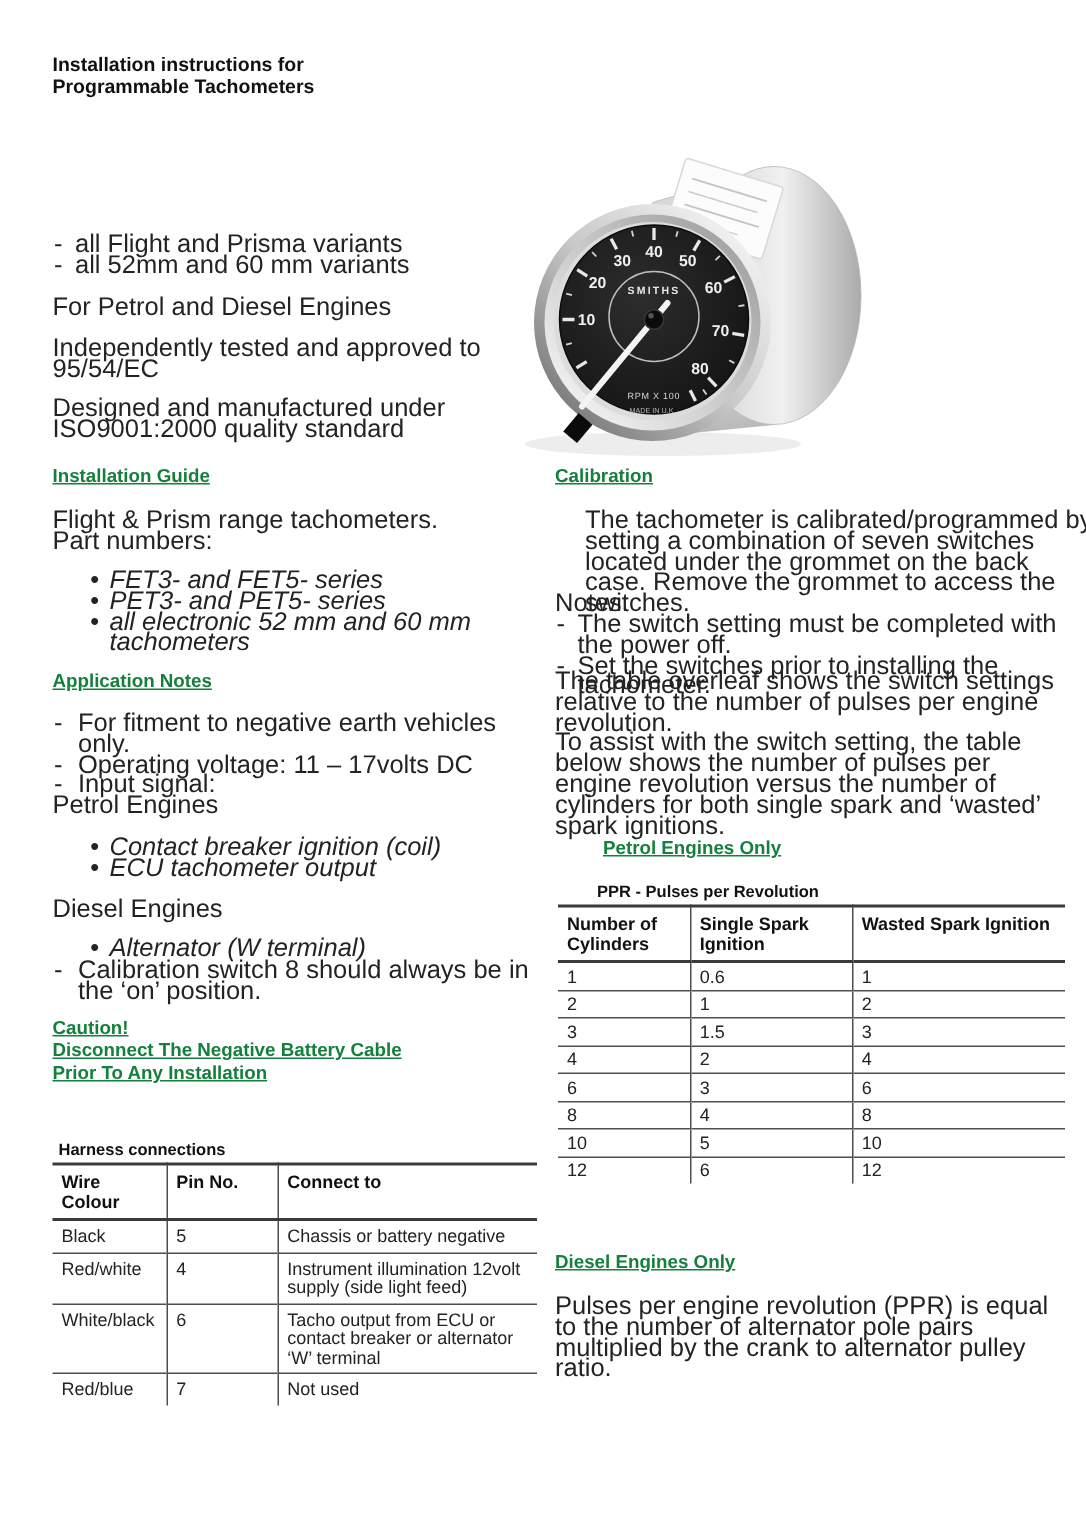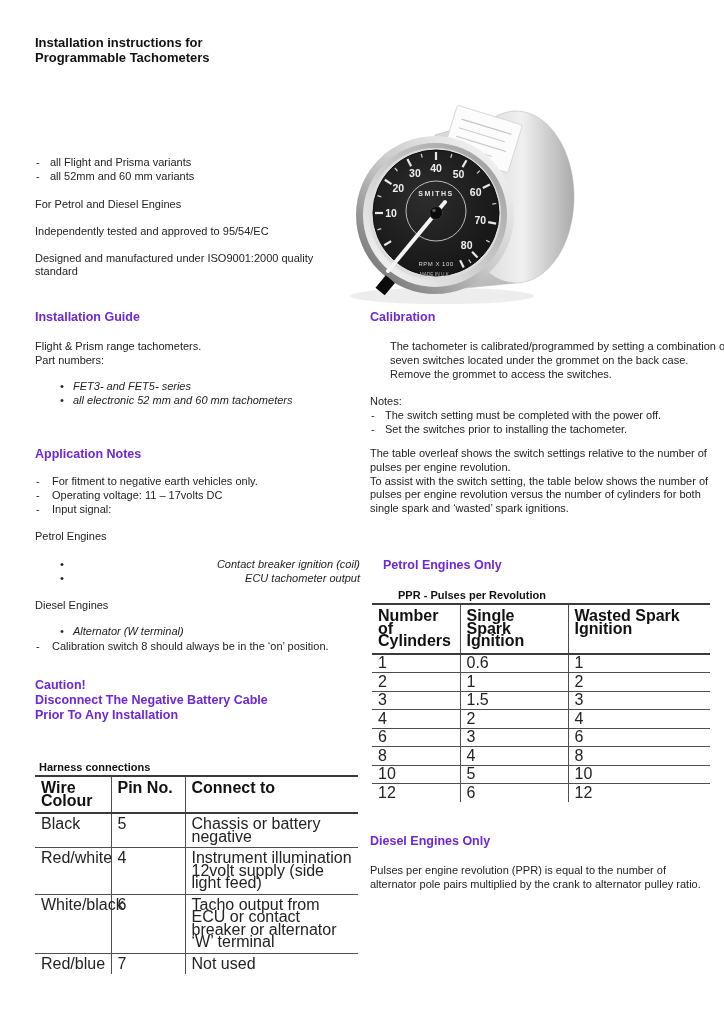--- a/index.html
+++ b/index.html
@@ -8,7 +8,7 @@
   .abs{position:absolute;}
   .h1{font-size:13px;font-weight:bold;color:#111;line-height:15px;}
   .h2{font-size:12.5px;font-weight:bold;color:#6d28d9;line-height:15px;}
-  .body{font-size:11px;line-height:13.8px;color:#232323;}
+  .body{font-size:17px;line-height:13.8px;color:#232323;}
   .para{margin:0 0 13px 0;}
   .dash-item{position:relative;padding-left:17px;margin:0;}
   .dash-item::before{content:"-";position:absolute;left:1px;}

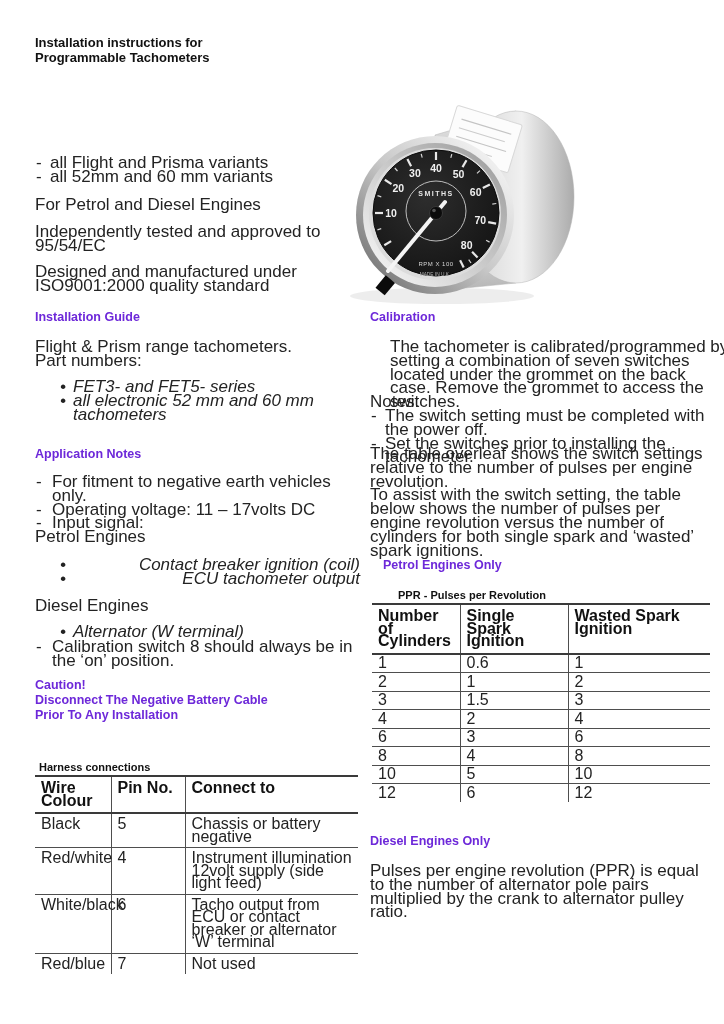--- a/index.html
+++ b/index.html
@@ -7,7 +7,7 @@
         font-family:"Liberation Sans","DejaVu Sans",sans-serif;color:#222;}
   .abs{position:absolute;}
   .h1{font-size:13px;font-weight:bold;color:#111;line-height:15px;}
-  .h2{font-size:12.5px;font-weight:bold;color:#6d28d9;line-height:15px;}
+  .h2{font-size:12.5px;font-weight:bold;color:#15803d;line-height:15px;text-decoration:underline;}
   .body{font-size:17px;line-height:13.8px;color:#232323;}
   .para{margin:0 0 13px 0;}
   .dash-item{position:relative;padding-left:17px;margin:0;}

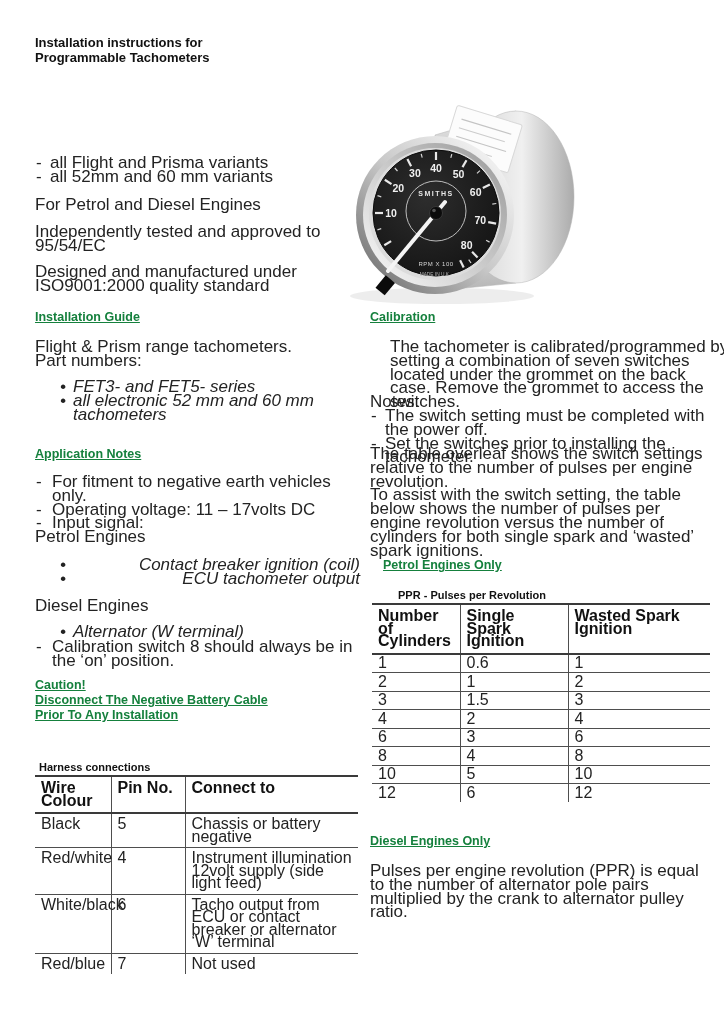--- a/index.html
+++ b/index.html
@@ -159,6 +159,7 @@
 
   <div class="abs body bullet-wrap" style="left:35px;top:380px;width:300px;">
     <div class="bullet-item">FET3- and FET5- series</div>
+    <div class="bullet-item">PET3- and PET5- series</div>
     <div class="bullet-item">all electronic 52 mm and 60 mm tachometers</div>
   </div>
 

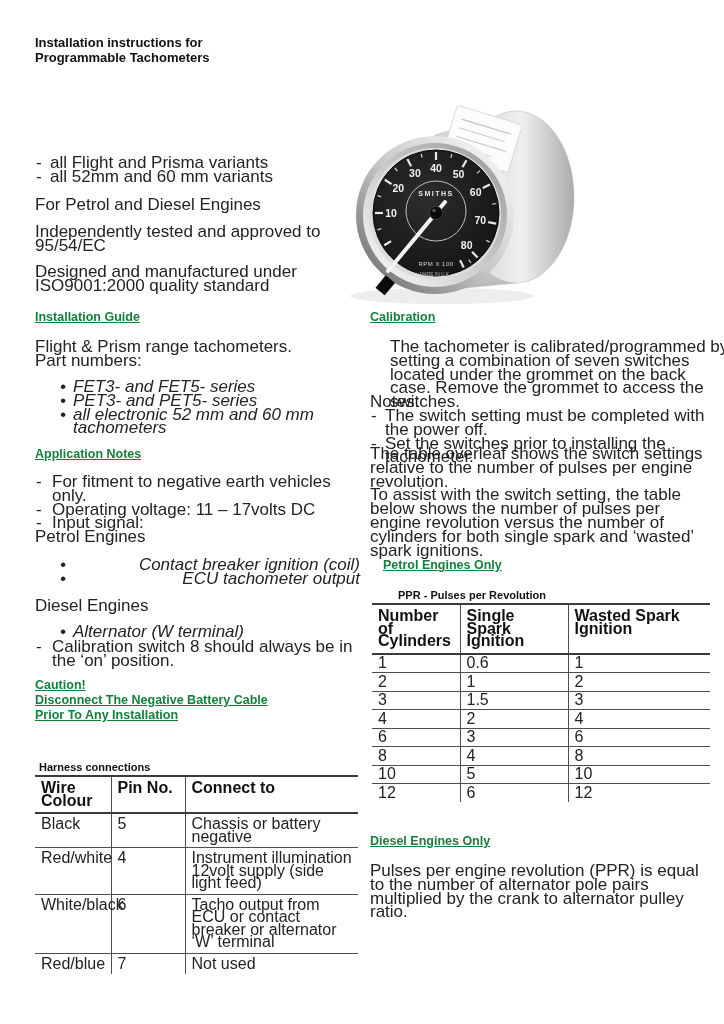--- a/index.html
+++ b/index.html
@@ -173,7 +173,7 @@
 
   <div class="abs body" style="left:35px;top:530px;">Petrol Engines</div>
 
-  <div class="abs body bullet-wrap" style="left:35px;top:558px;width:300px;text-align:right;">
+  <div class="abs body bullet-wrap" style="left:35px;top:558px;width:300px;">
     <div class="bullet-item">Contact breaker ignition (coil)</div>
     <div class="bullet-item">ECU tachometer output</div>
   </div>

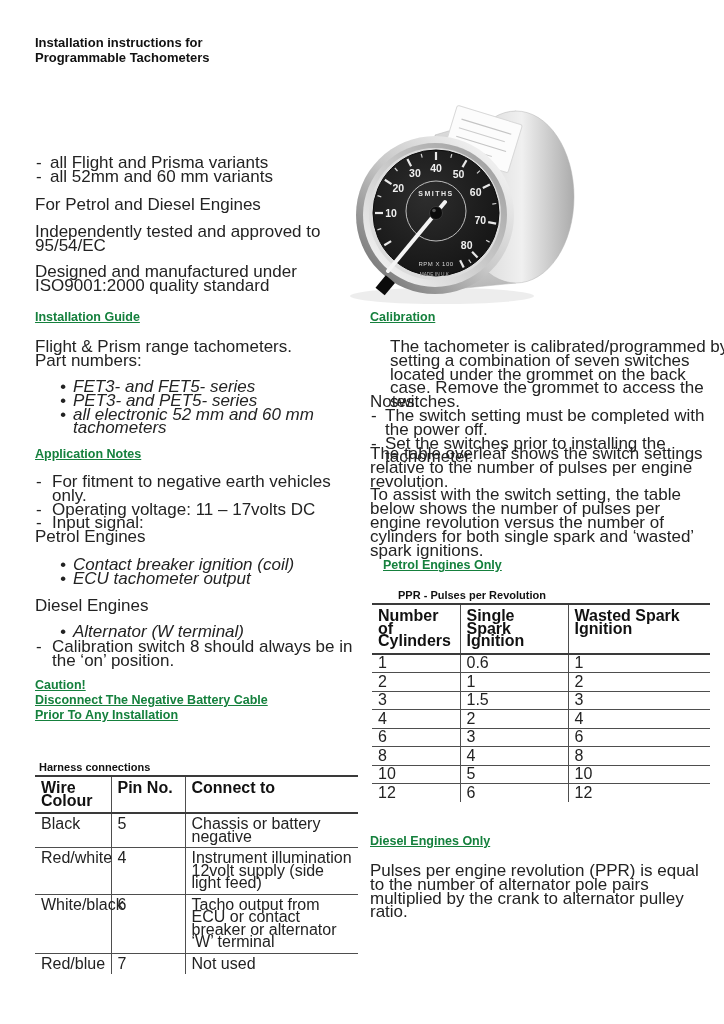--- a/index.html
+++ b/index.html
@@ -249,7 +249,7 @@
     <div>To assist with the switch setting, the table below shows the number of pulses per engine revolution versus the number of cylinders for both single spark and ‘wasted’ spark ignitions.</div>
   </div>
 
-  <div class="abs h2" style="left:351px;top:558px;padding-left:32px;">Petrol Engines Only</div>
+  <div class="abs h2" style="left:370px;top:558px;padding-left:32px;">Petrol Engines Only</div>
 
   <div class="abs tbl-title" style="left:378px;top:589px;margin-left:20px;">PPR - Pulses per Revolution</div>
 

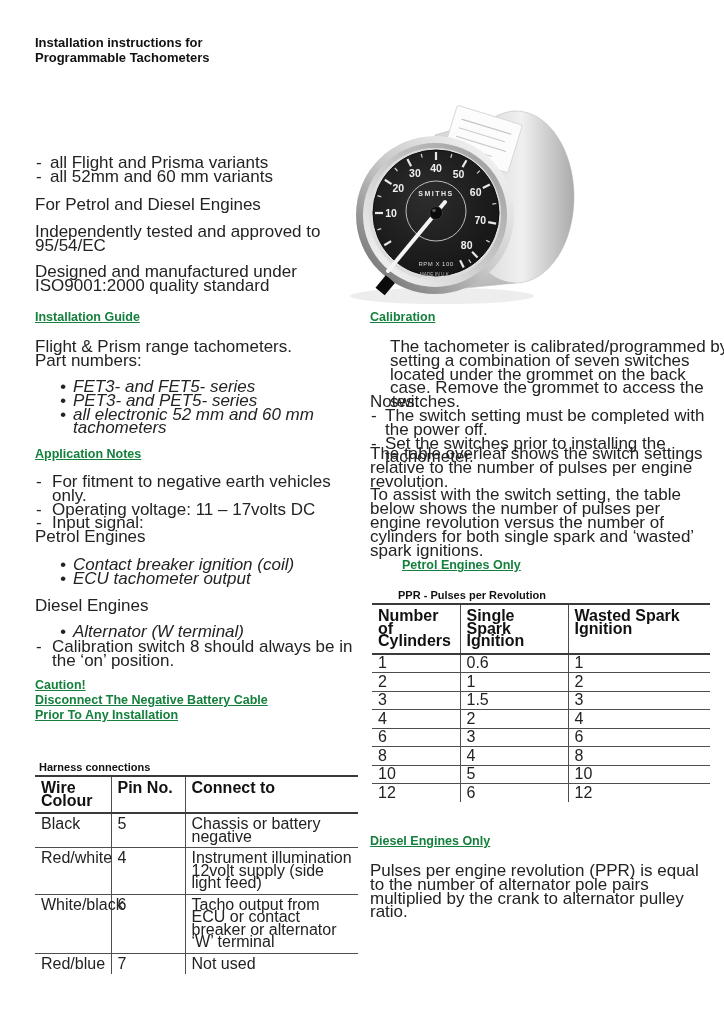--- a/index.html
+++ b/index.html
@@ -17,7 +17,7 @@
   .bullet-item{position:relative;padding-left:13px;margin:0;font-style:italic;}
   .bullet-item::before{content:"•";position:absolute;left:0;}
   .tbl{border-collapse:collapse;table-layout:fixed;border-top:2px solid #3a3a3a;}
-  .tbl th,.tbl td{font-size:16px;line-height:12.5px;text-align:left;vertical-align:top;
+  .tbl th,.tbl td{font-size:12px;line-height:12.5px;text-align:left;vertical-align:top;
         padding:4px 6px;color:#232323;}
   .tbl thead th{border-bottom:2px solid #3a3a3a;font-weight:bold;color:#111;padding-top:5px;padding-bottom:5px;}
   .tbl tbody tr + tr td{border-top:1.5px solid #4e4e4e;}

